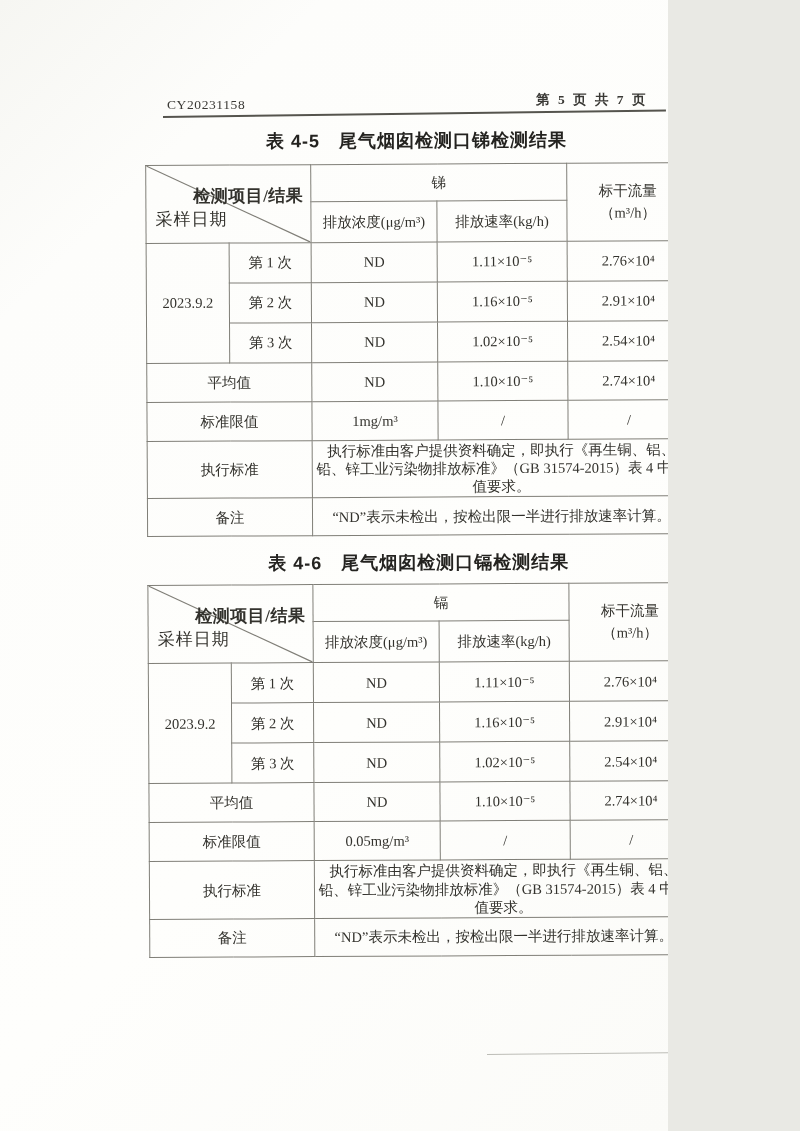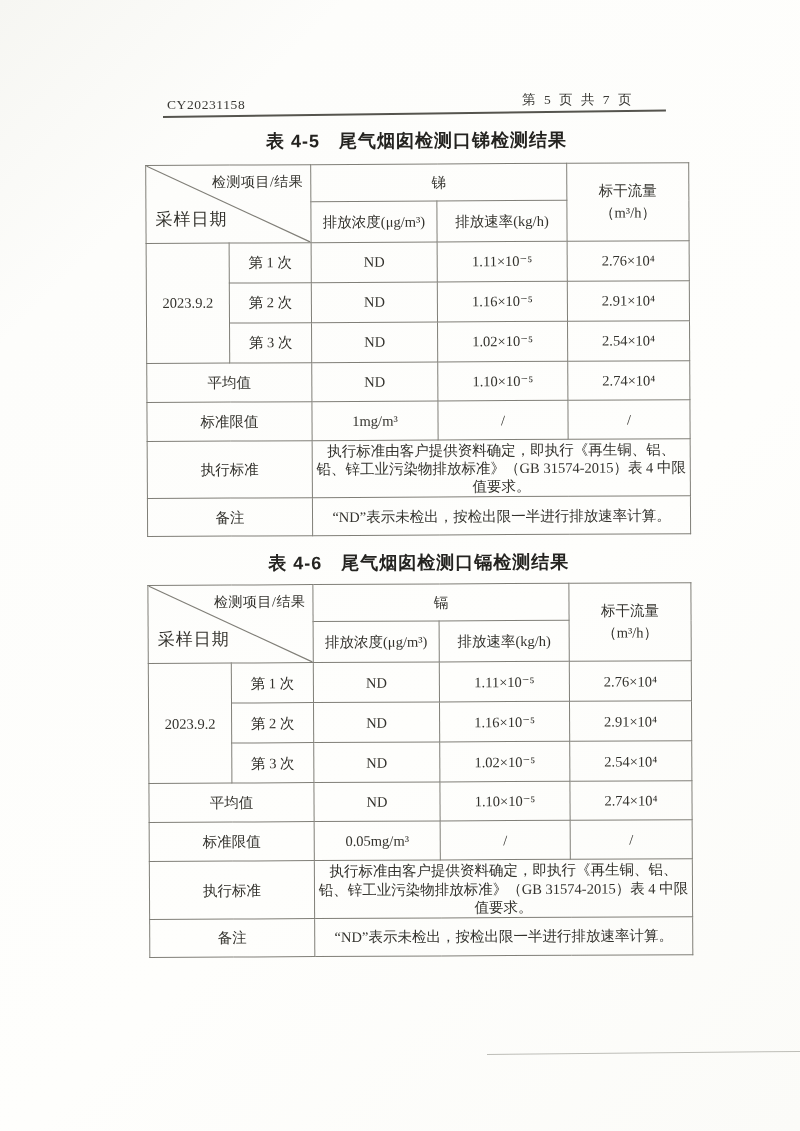--- a/index.html
+++ b/index.html
@@ -9,7 +9,7 @@
     font-family:"Liberation Serif","DejaVu Serif",serif;
   }
   .sheet{
-    position:relative;width:800px;height:1131px;overflow:hidden;
+    position:relative;width:668px;height:1131px;overflow:hidden;
     background:linear-gradient(135deg,#f6f6f2 0%, #fdfdfb 18%, #fefefc 60%, #fbfbf8 100%);
     color:#2e2d29;
   }

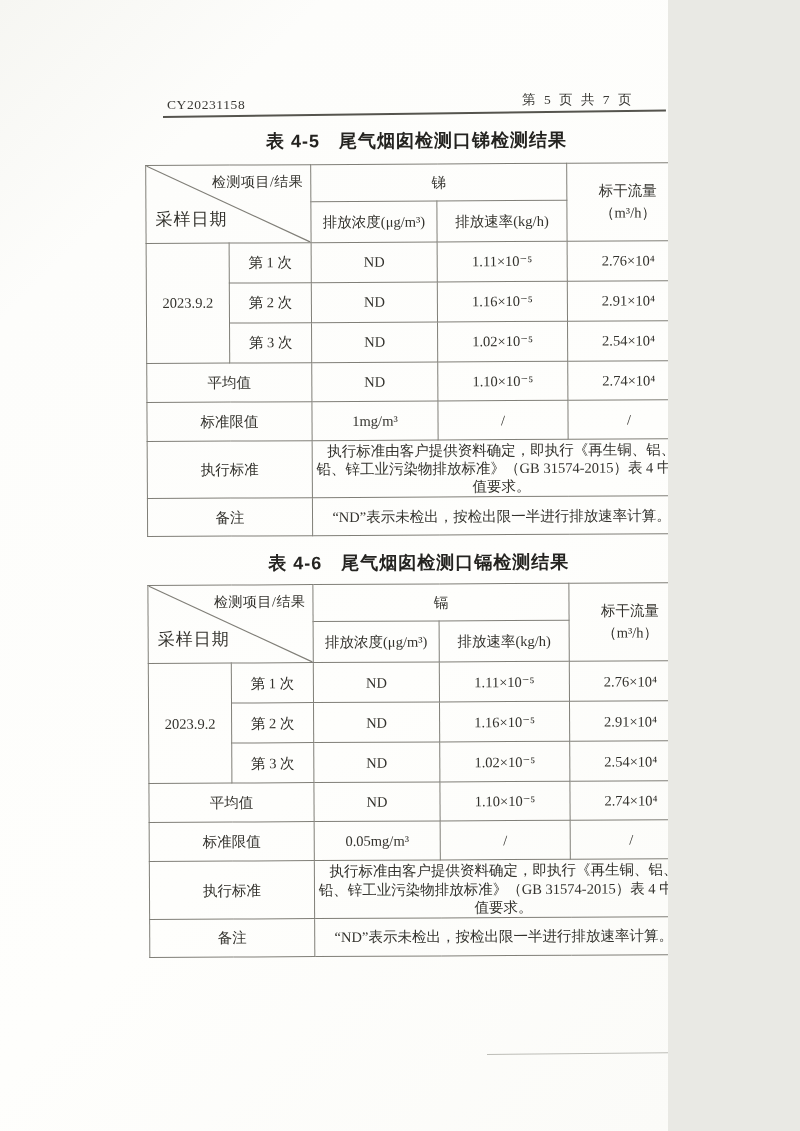--- a/index.html
+++ b/index.html
@@ -19,8 +19,8 @@
     font-size:13.5px;letter-spacing:.6px;color:#3a3935;
   }
   .page-indicator{
-    position:absolute;left:522px;top:91px;
-    font-size:13.5px;letter-spacing:2.5px;color:#3a3935;white-space:nowrap;
+    position:absolute;left:536px;top:91px;
+    font-size:13.5px;letter-spacing:2.5px;color:#3a3935;white-space:nowrap;font-weight:bold;
   }
   .header-rule{
     position:absolute;left:163px;top:116px;width:503px;height:1.6px;

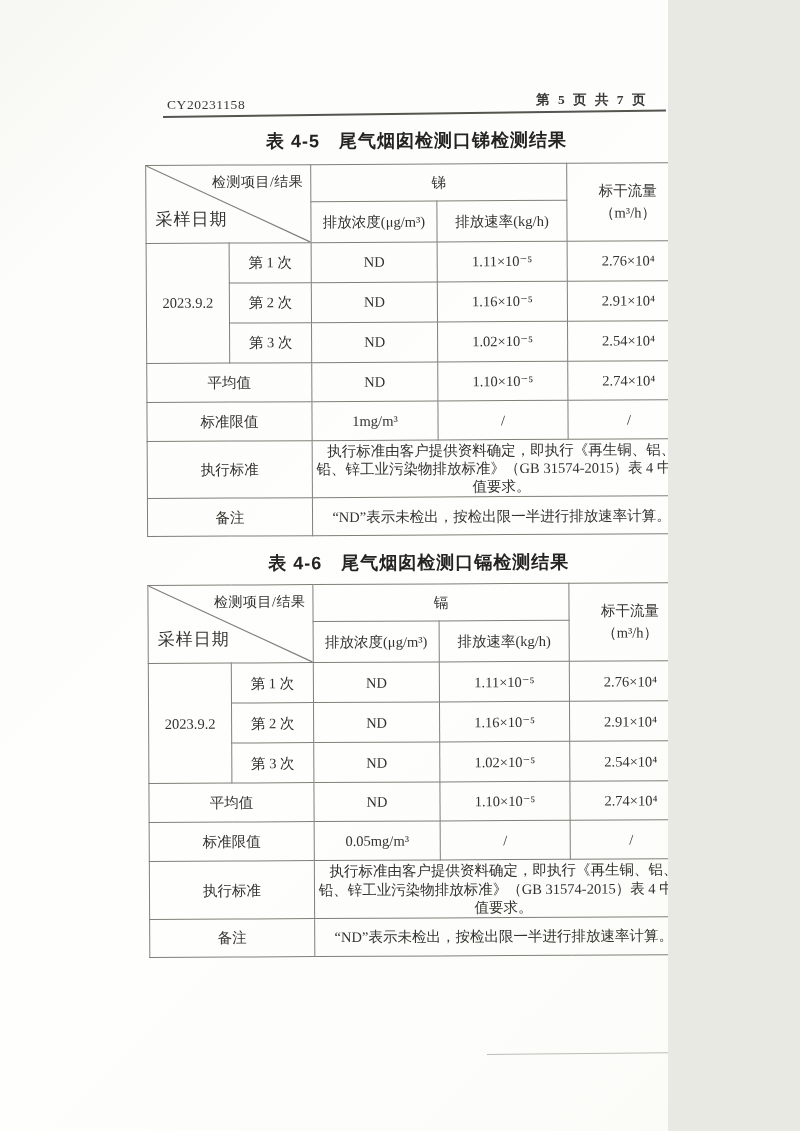--- a/index.html
+++ b/index.html
@@ -56,7 +56,7 @@
   td.corner{position:relative;padding:0;}
   td.corner svg{position:absolute;left:0;top:0;width:100%;height:100%;display:block;}
   .corner-top{
-    position:absolute;right:7px;top:8px;font-size:14px;letter-spacing:.5px;color:#33322d;
+    position:absolute;right:7px;top:20px;font-size:17px;letter-spacing:.5px;color:#33322d;font-weight:bold;
   }
   .corner-bottom{
     position:absolute;left:9px;bottom:13px;font-size:17px;letter-spacing:1px;color:#33322d;

